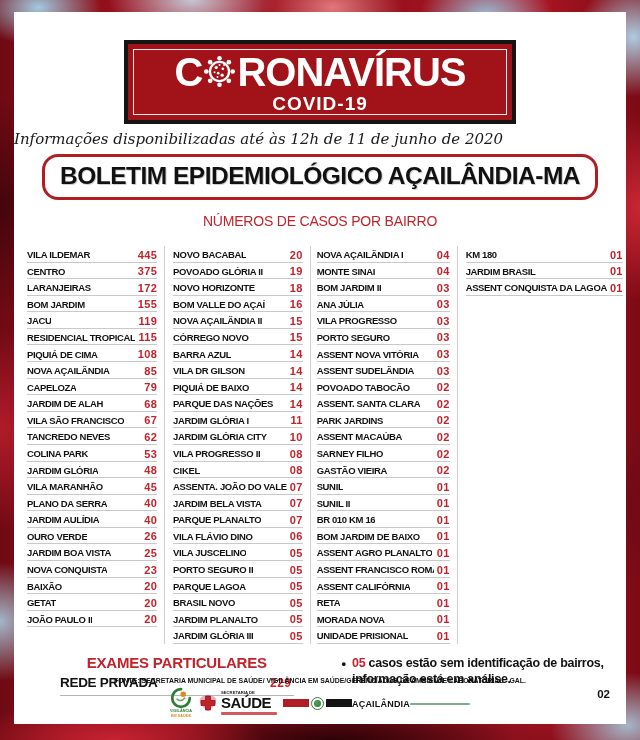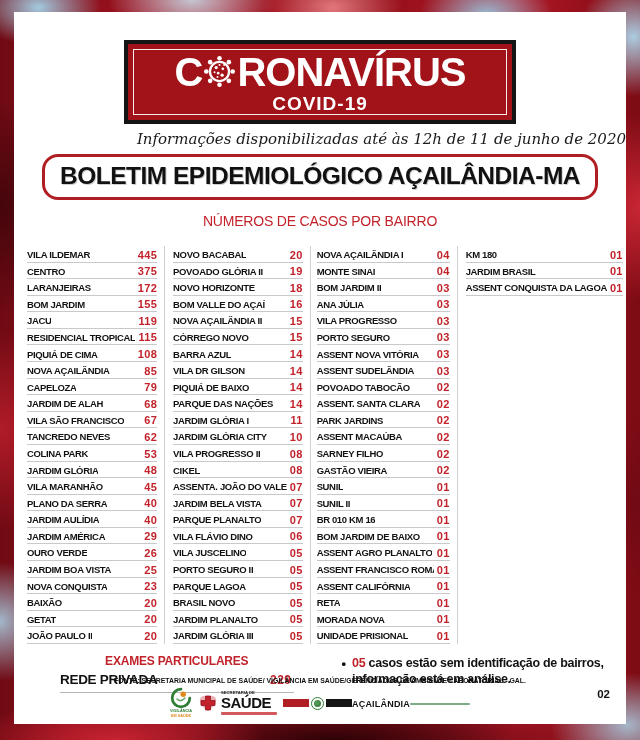--- a/index.html
+++ b/index.html
@@ -44,8 +44,8 @@
   .banner-sub{color:#fff;font-weight:700;font-size:19px;letter-spacing:1px;line-height:1;margin-top:2px;}
   
   .info-line{
-    text-align:right;font-family:"DejaVu Serif",serif;font-style:italic;
-    font-size:15px;color:#1a1a1a;margin-top:6px;letter-spacing:0px;margin-left:26px;
+    text-align:left;font-family:"DejaVu Serif",serif;font-style:italic;
+    font-size:15px;color:#1a1a1a;margin-top:6px;letter-spacing:0px;
   }
   
   .bulletin-box{

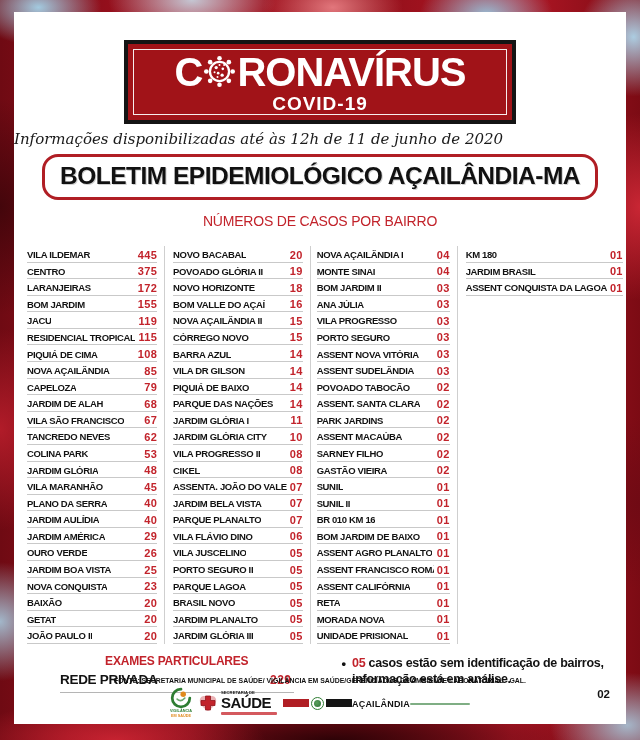--- a/index.html
+++ b/index.html
@@ -225,10 +225,6 @@
           <span class="bval">40</span>
         </div>
         <div class="row">
-          <span class="bname">JARDIM AMÉRICA</span>
-          <span class="bval">29</span>
-        </div>
-        <div class="row">
           <span class="bname">OURO VERDE</span>
           <span class="bval">26</span>
         </div>

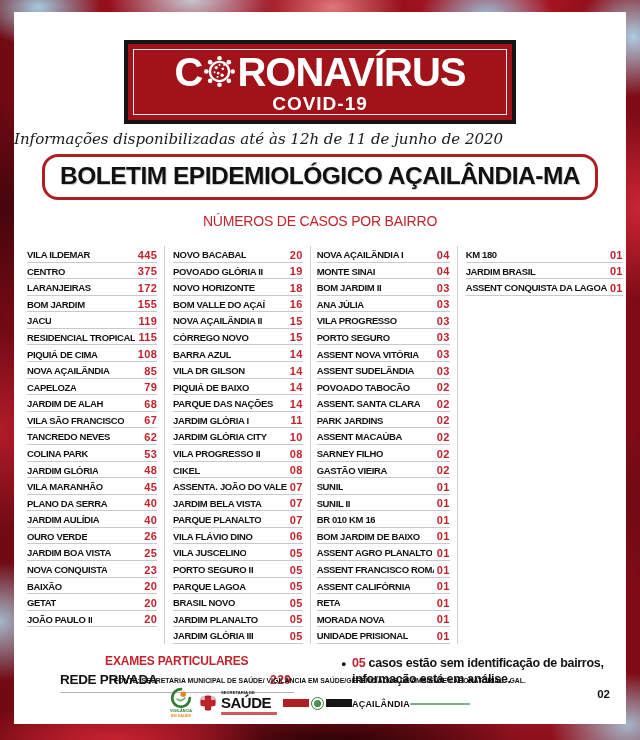--- a/index.html
+++ b/index.html
@@ -75,7 +75,7 @@
   
   .bottom-row{display:flex;margin:10px 14px 0;}
   .private-exams{width:240px;margin-left:32px;}
-  .pe-title{color:#c2232b;font-weight:700;font-size:12px;text-align:center;letter-spacing:-0.2px;}
+  .pe-title{color:#c2232b;font-weight:700;font-size:15px;text-align:center;letter-spacing:-0.2px;}
   .pe-line{display:flex;justify-content:space-between;align-items:flex-end;margin-top:4px;padding:0 2px 5px 0;border-bottom:1.5px solid #b5b5b5;}
   .pe-label{font-weight:700;font-size:13.5px;color:#121212;letter-spacing:-0.3px;}
   .pe-value{font-weight:700;font-size:12px;color:#c2232b;letter-spacing:.5px;}

